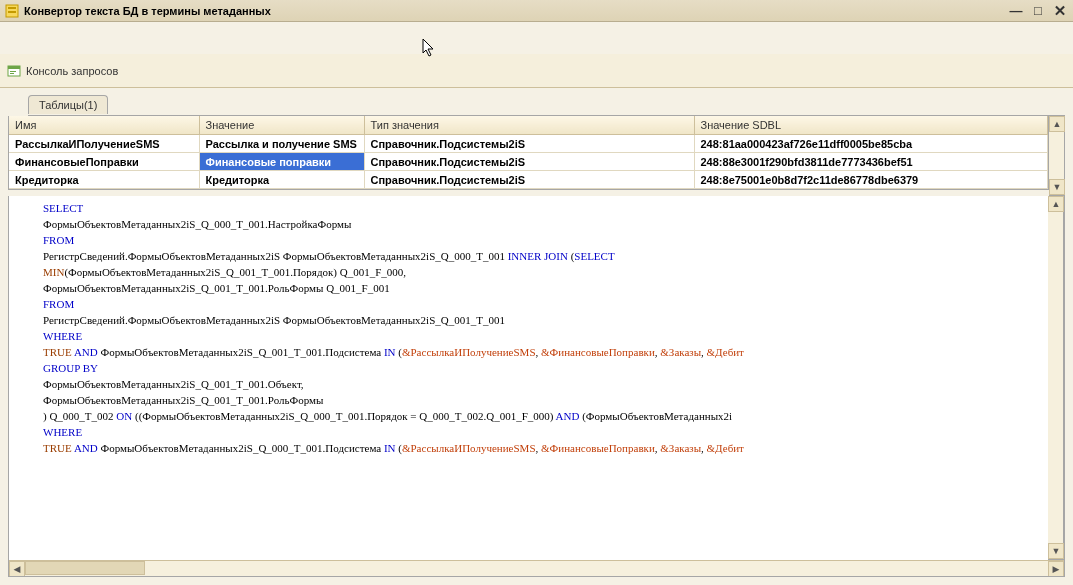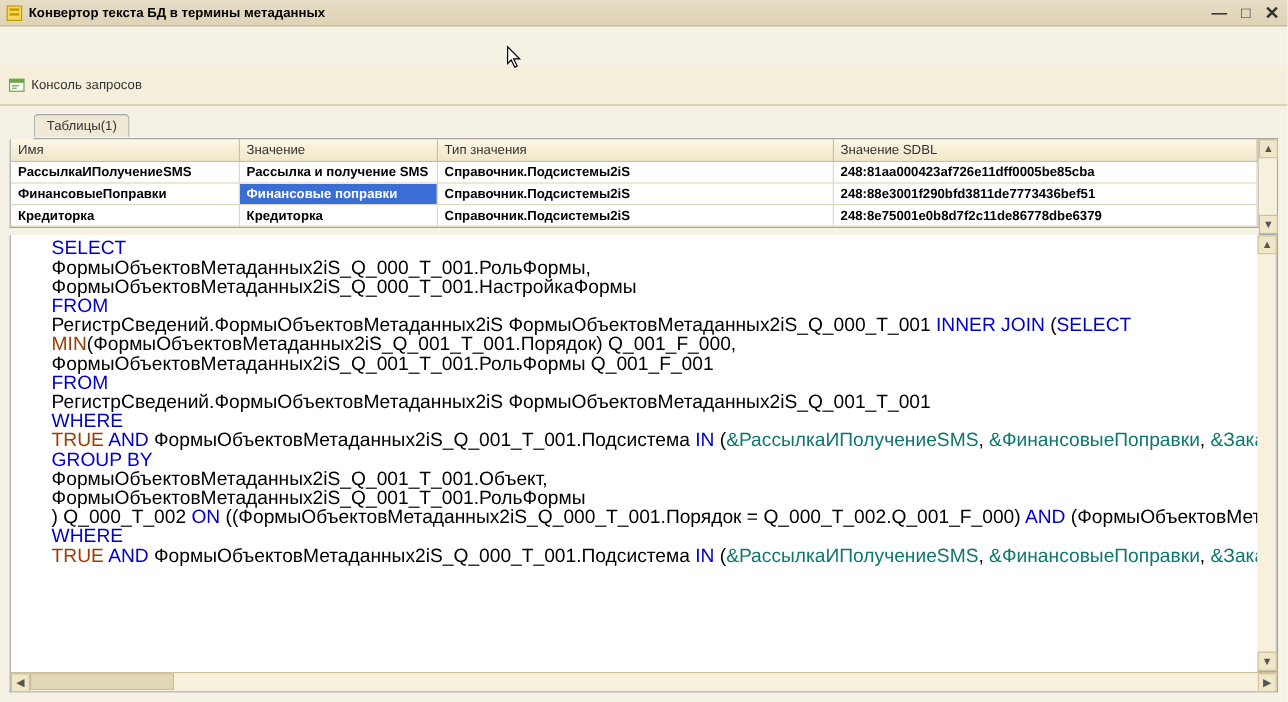--- a/index.html
+++ b/index.html
@@ -151,8 +151,8 @@
   .code-text {
     flex:1;
     padding:4px 4px 4px 34px;
-    font-family: Liberation Sans, sans-serif;
-    font-size: 16px;
+    font-family: Liberation Serif, serif;
+    font-size: 11px;
     line-height: 16px;
     white-space: nowrap;
     overflow:hidden;

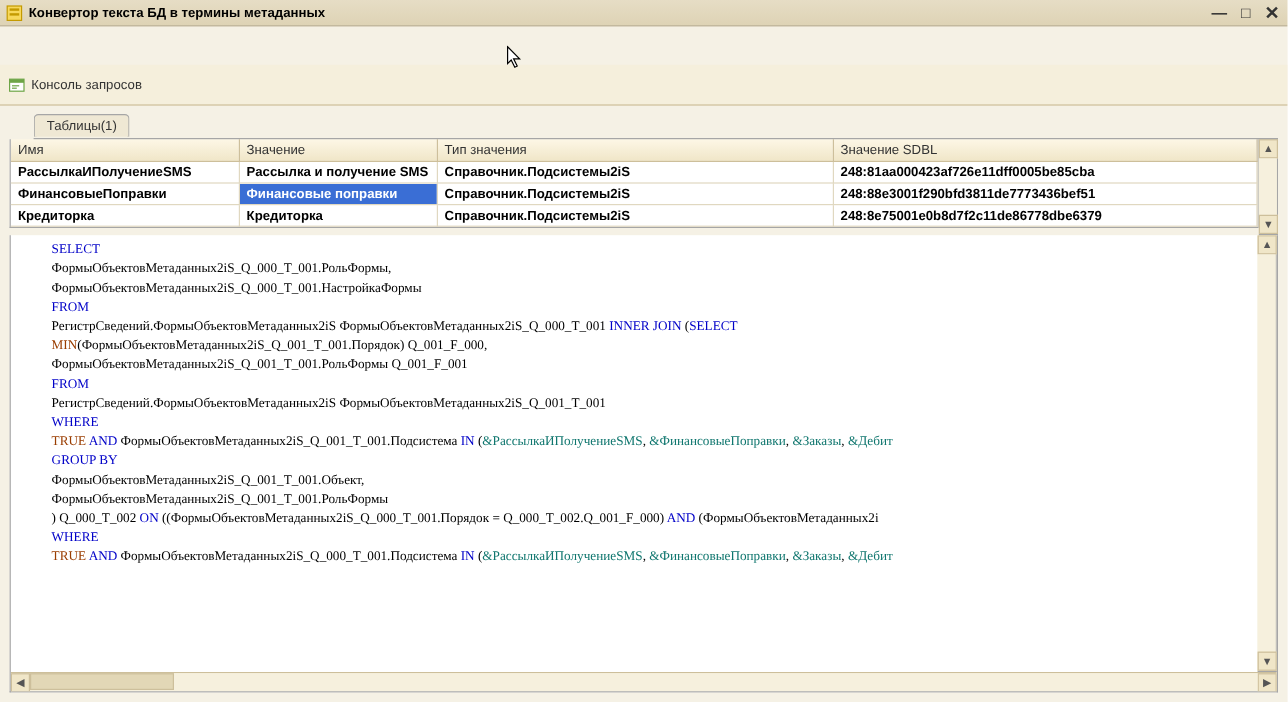--- a/index.html
+++ b/index.html
@@ -275,7 +275,6 @@
     <div class="code-body">
       <div class="code-text" id="code-text">
           <div><span class="kw">SELECT</span></div>
-          <div><span>ФормыОбъектовМетаданных2iS_Q_000_T_001.РольФормы,</span></div>
           <div><span>ФормыОбъектовМетаданных2iS_Q_000_T_001.НастройкаФормы</span></div>
           <div><span class="kw">FROM</span></div>
           <div><span>РегистрСведений.ФормыОбъектовМетаданных2iS ФормыОбъектовМетаданных2iS_Q_000_T_001 </span><span class="kw">INNER JOIN</span><span> (</span><span class="kw">SELECT</span></div>

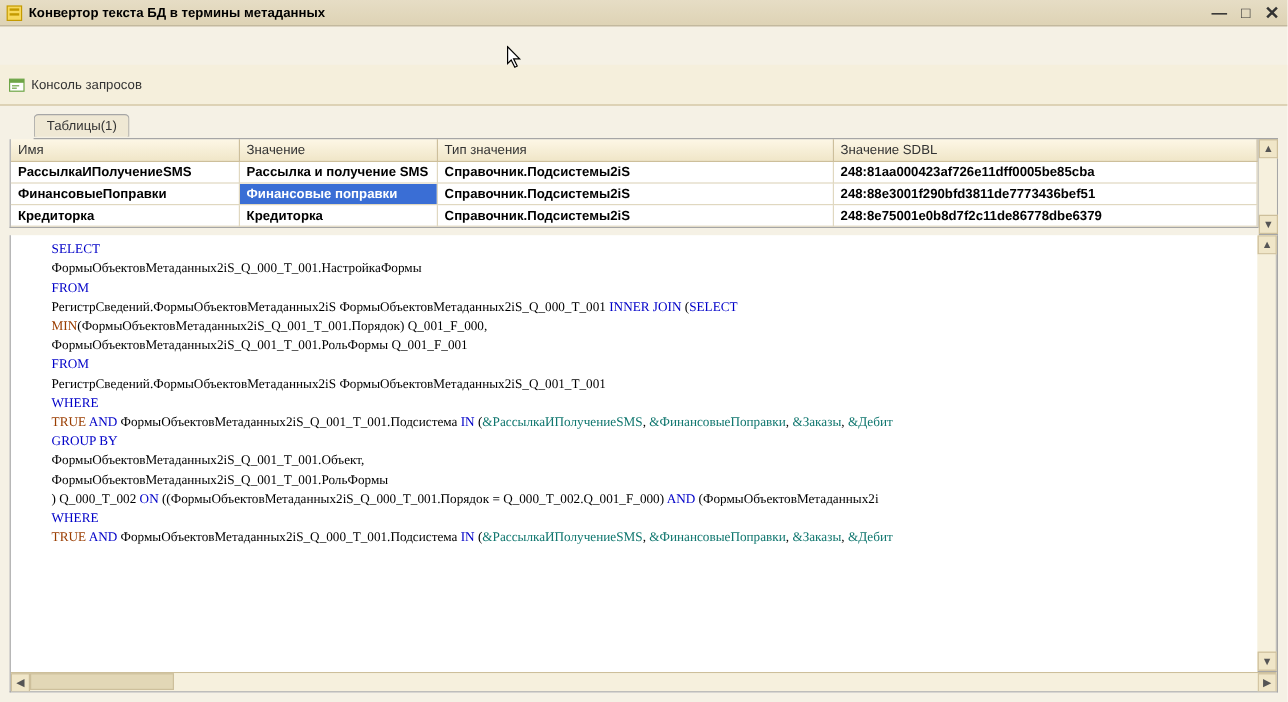--- a/index.html
+++ b/index.html
@@ -161,7 +161,7 @@
   .code-text .kw   { color:#0000c8; }
   .code-text .fn   { color:#9a3d00; }
   .code-text .bool { color:#9a3d00; }
-  .code-text .ref  { color:#0f766e; }
+  .code-text .ref  { color:#c2410c; }
   .hscroll {
     height:16px;
     background:#f6f0dd;

